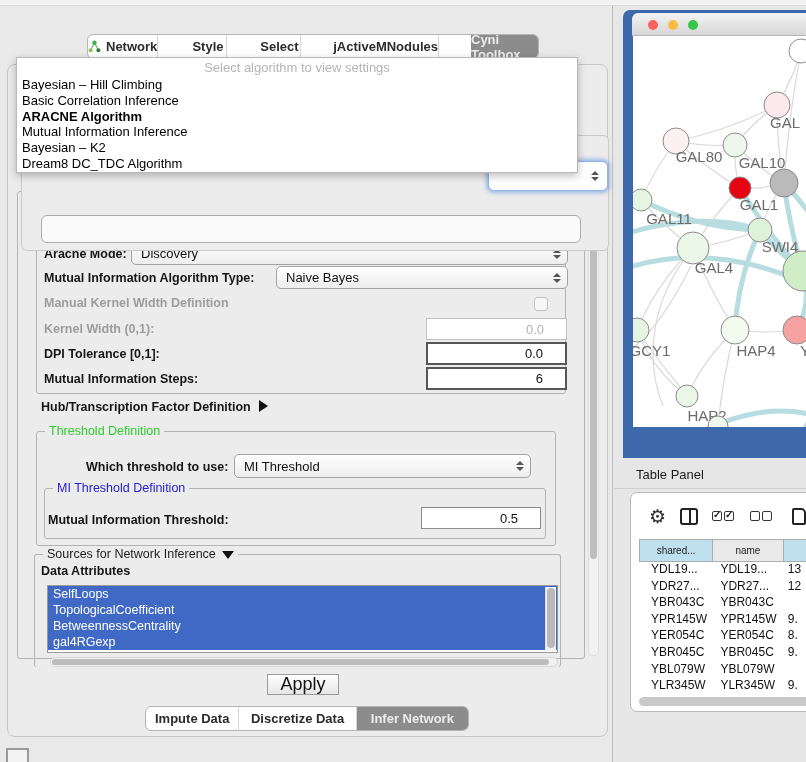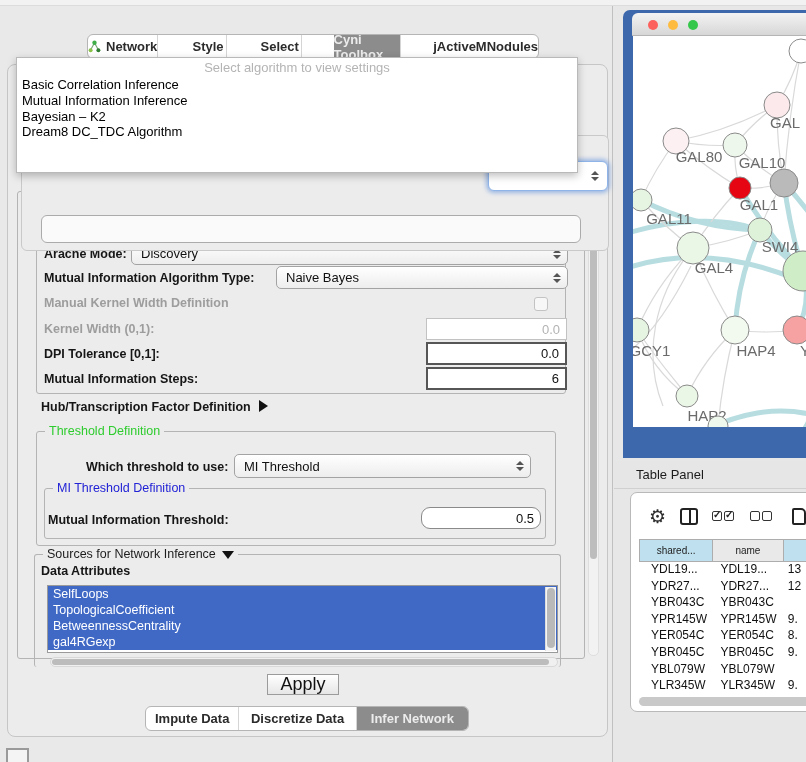--- a/index.html
+++ b/index.html
@@ -128,11 +128,11 @@
         <div class="tab" style="width: 68px;">
           <span>Select</span>
         </div>
+        <div class="tab" style="width: 118px;">
+          <span>jActiveMNodules</span>
+        </div>
         <div class="tab selected" style="width: 108px;">
           <span>Cyni Toolbox</span>
-        </div>
-        <div class="tab" style="width: 118px;">
-          <span>jActiveMNodules</span>
         </div>
       </div>
 

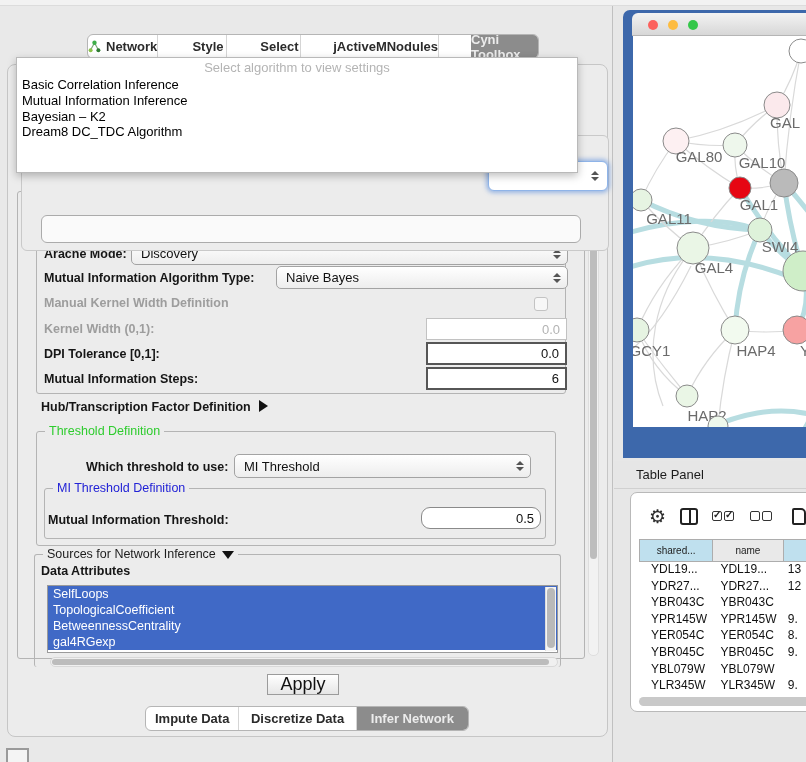--- a/index.html
+++ b/index.html
@@ -242,6 +242,7 @@
     <div class="dropdown">
       <div class="dd-placeholder">Select algorithm to view settings</div>
       <div id="dd-items">
+          <div class="dd-item">Bayesian – Hill Climbing</div>
           <div class="dd-item">Basic Correlation Inference</div>
           <div class="dd-item">Mutual Information Inference</div>
           <div class="dd-item">Bayesian – K2</div>

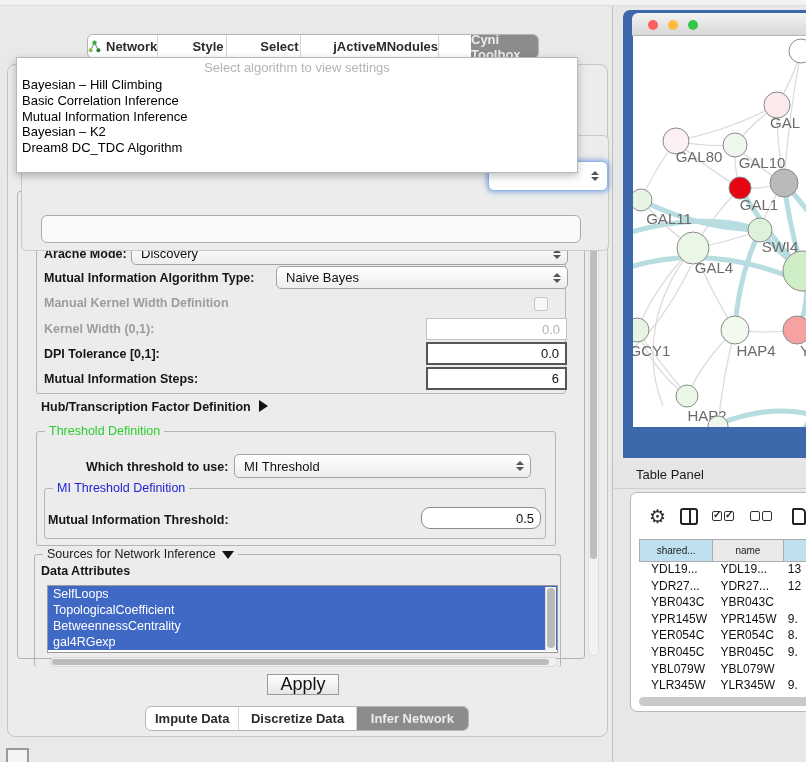--- a/index.html
+++ b/index.html
@@ -244,6 +244,7 @@
       <div id="dd-items">
           <div class="dd-item">Bayesian – Hill Climbing</div>
           <div class="dd-item">Basic Correlation Inference</div>
+          <div class="dd-item bold">ARACNE Algorithm</div>
           <div class="dd-item">Mutual Information Inference</div>
           <div class="dd-item">Bayesian – K2</div>
           <div class="dd-item">Dream8 DC_TDC Algorithm</div>

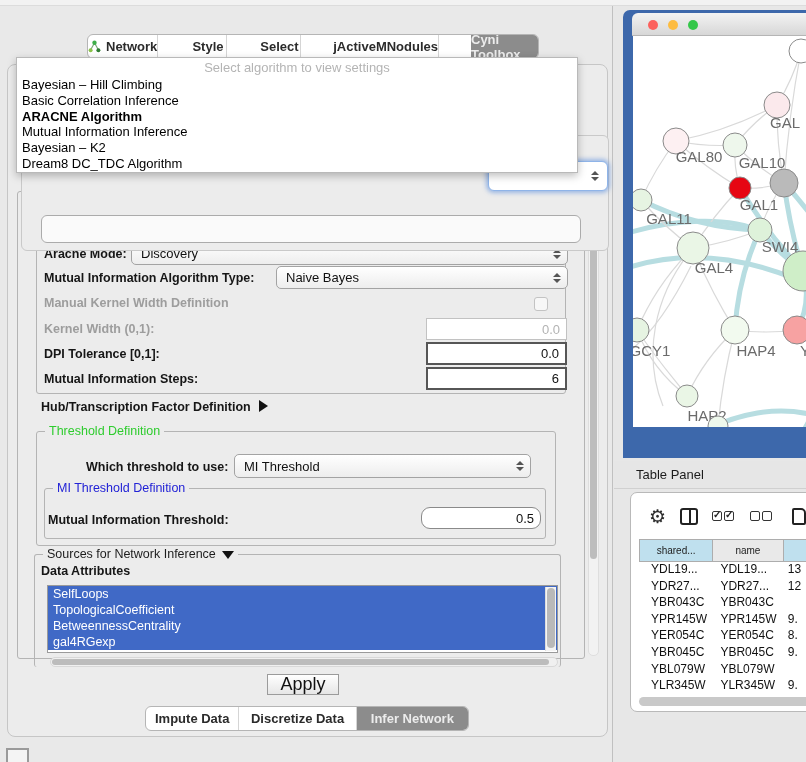--- a/index.html
+++ b/index.html
@@ -48,7 +48,7 @@
   .combo .spin i.up { border-bottom:4px solid #555; }
   .combo .spin i.dn { border-top:4px solid #555; }
 
-  .tinput { position:absolute; background:#ffffff; font-size:13px; text-align:center; padding-right:6px; display:flex; align-items:center; justify-content:flex-end; color:#111; }
+  .tinput { position:absolute; background:#ffffff; font-size:13px; text-align:center; padding-right:22px; display:flex; align-items:center; justify-content:flex-end; color:#111; }
   .tinput.dark { border:2px solid #565656; }
   .tinput.mid { border:1px solid #8a8a8a; }
   .tinput.disabled { border:1px solid #c2c2c2; color:#b3b3b3; }

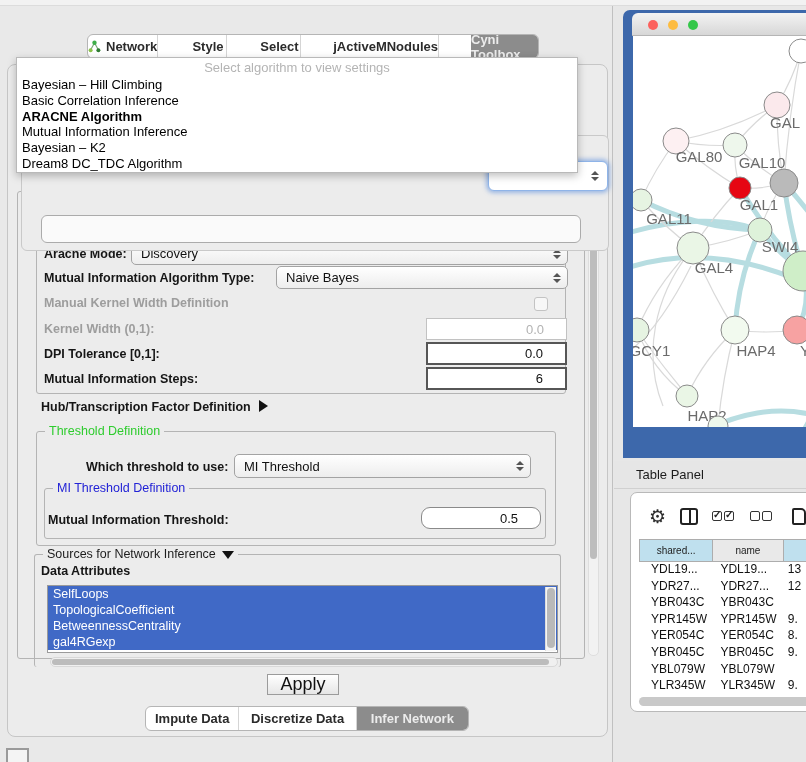--- a/index.html
+++ b/index.html
@@ -198,7 +198,7 @@
         <span class="legend blue">MI Threshold Definition</span>
       </div>
       <span class="flabel" style="left:40px;top:448px;">Mutual Information Threshold:</span>
-      <div class="tinput mid" style="left:413px;top:442px;width:120px;height:22px;border-radius:9px;">0.5</div>
+      <div class="tinput mid" style="left:413px;top:442px;width:120px;height:22px;">0.5</div>
 
       <div class="group" style="left:26px;top:489px;width:527px;height:113px;border-bottom:none;">
         <span class="legend"><span>Sources for Network Inference</span><span class="tri-down"></span></span>

